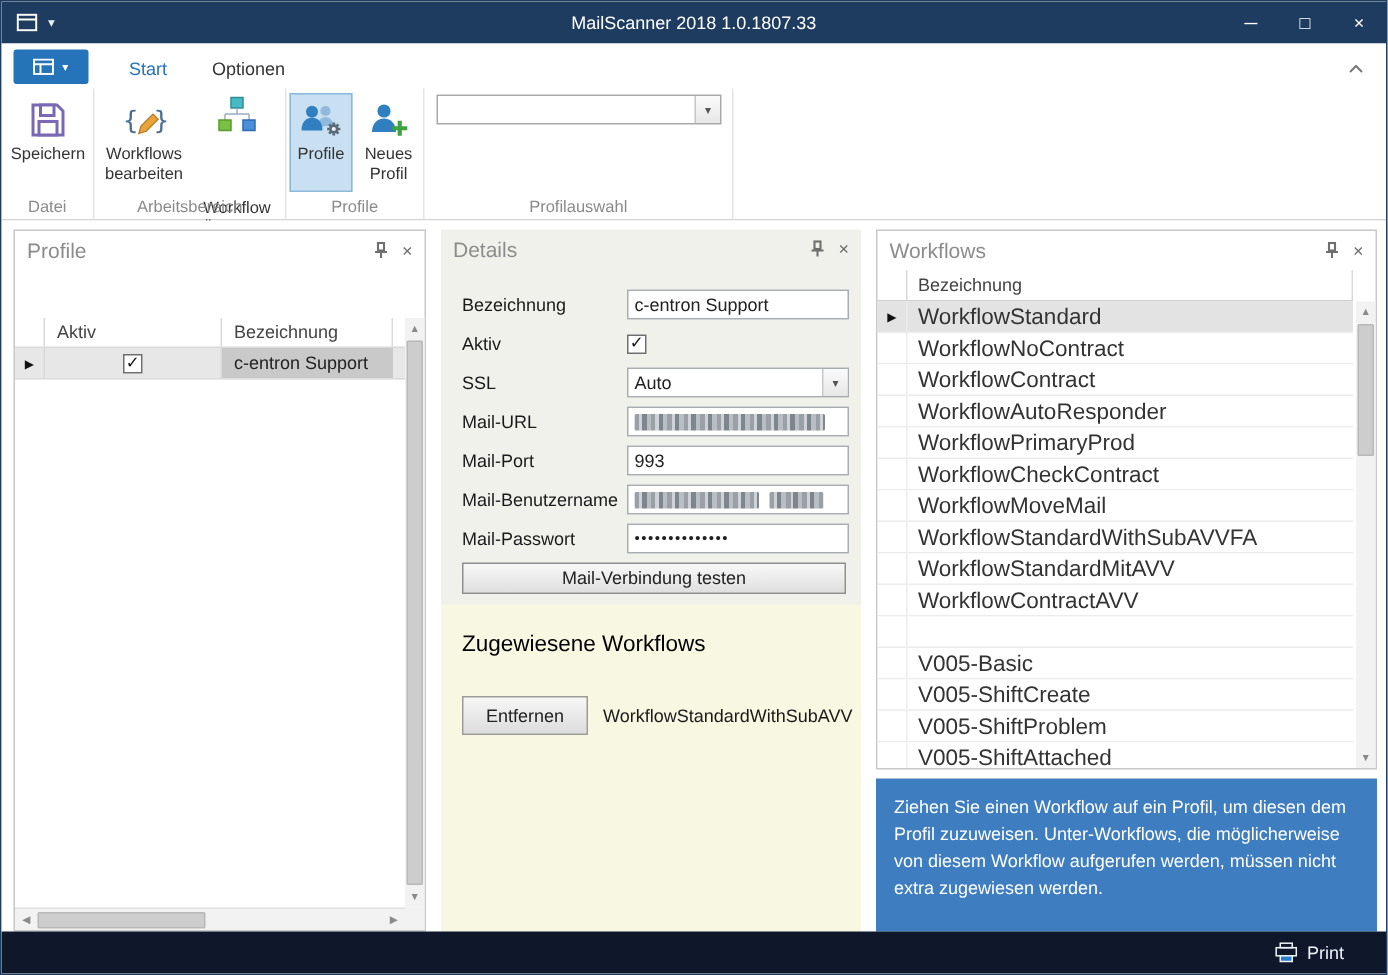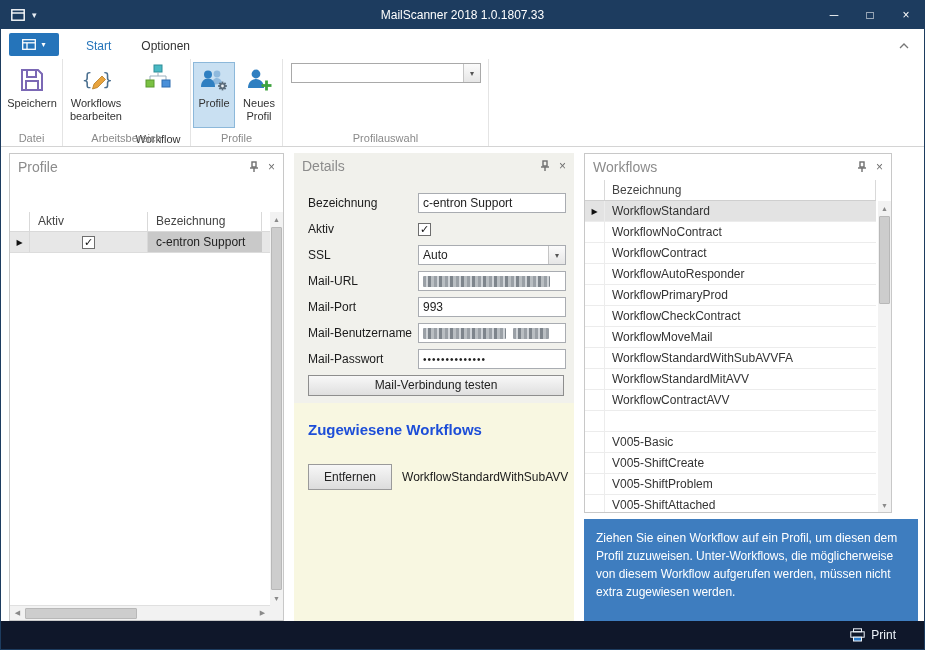--- a/index.html
+++ b/index.html
@@ -86,7 +86,7 @@
   .assigned-name { margin-left:10px; font-size:12px; color:#1a1a1a; }
 
   
-  .wf-panel { left:583px; top:6px; width:308px; height:360px; border:1px solid #c8c8c8; }
+  .wf-panel { left:583px; top:6px; width:334px; height:360px; border:1px solid #c8c8c8; }
   .wf-ghead { display:flex; height:21px; border-bottom:1px solid #cfcfcf; margin-right:15px; }
   .wf-ghead .gh-ind { width:20px; border-right:1px solid #d9d9d9; }
   .wf-ghead .gh-label { flex:1; padding:3px 0 0 7px; font-size:12px; color:#444; border-right:1px solid #d9d9d9; }

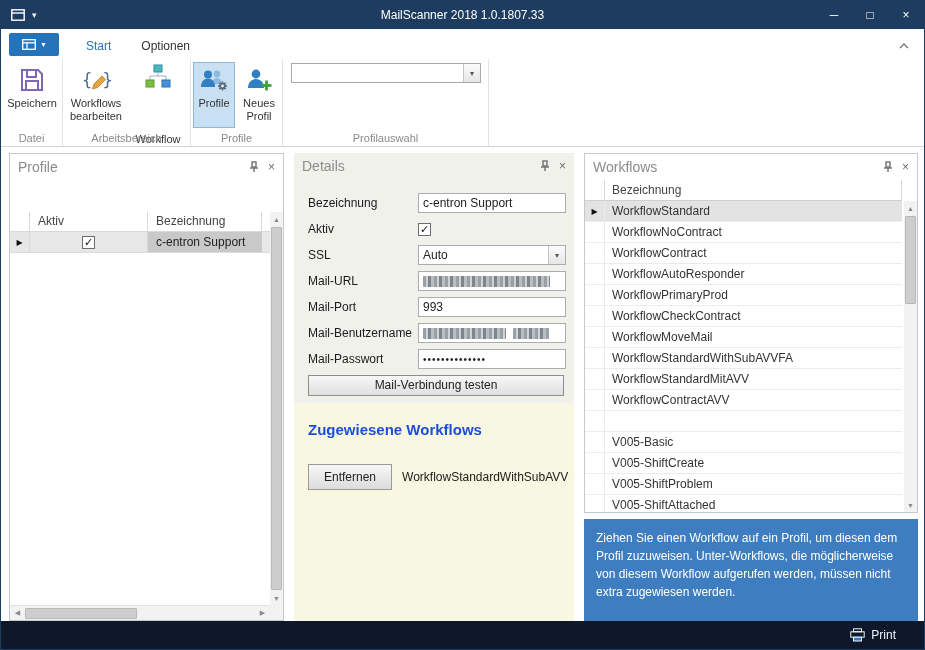--- a/index.html
+++ b/index.html
@@ -94,7 +94,7 @@
   .wf-row { display:flex; height:21px; align-items:stretch; border-bottom:1px solid #ececec; background:#fff; }
   .wf-row.selected { background:#e3e3e3; }
   .wf-ind { width:20px; border-right:1px solid #ececec; display:flex; align-items:center; justify-content:center; font-size:8px; color:#111; }
-  .wf-label { padding-left:7px; font-size:12px; color:#333; display:flex; align-items:center; }
+  .wf-label { padding-left:7px; font-size:15px; color:#333; display:flex; align-items:center; }
   .wf-vscroll { right:0; top:47px; bottom:0; }
   .wf-vscroll .vthumb { height:88px; margin-top:1px; }
   .wf-vscroll .spacer { flex:1; }

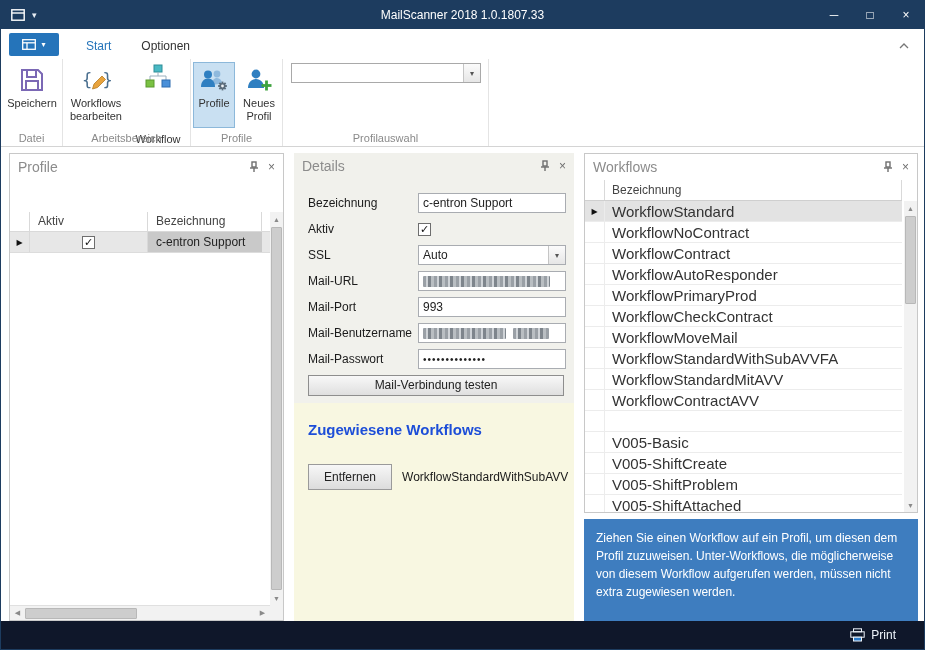--- a/index.html
+++ b/index.html
@@ -80,7 +80,7 @@
   .redact { height:11px; border-radius:1px; background:repeating-linear-gradient(90deg,#9aa0a6 0 3px,#cfd3d7 3px 5px,#7e858c 5px 8px,#b9bec2 8px 11px); }
   .test-btn { width:calc(100% - 2px); height:21px; margin-top:2px; border:1px solid #8e8e8e; background:linear-gradient(#f8f8f8,#dfdfdf); font-size:12px; color:#222; text-align:center; line-height:19px; }
   .assigned { position:absolute; left:0; right:0; top:250px; bottom:0; background:#f8f7e1; padding:18px 14px; }
-  .assigned h2 { font-size:15px; color:#1d4ed8; font-weight:bold; }
+  .assigned h2 { font-size:15px; color:#000000; font-weight:normal; }
   .assigned-row { margin-top:26px; display:flex; align-items:center; }
   .remove-btn { padding:5px 15px; border:1px solid #9a9a9a; background:linear-gradient(#f7f7f7,#dcdcdc); font-size:12px; color:#222; }
   .assigned-name { margin-left:10px; font-size:12px; color:#1a1a1a; }

